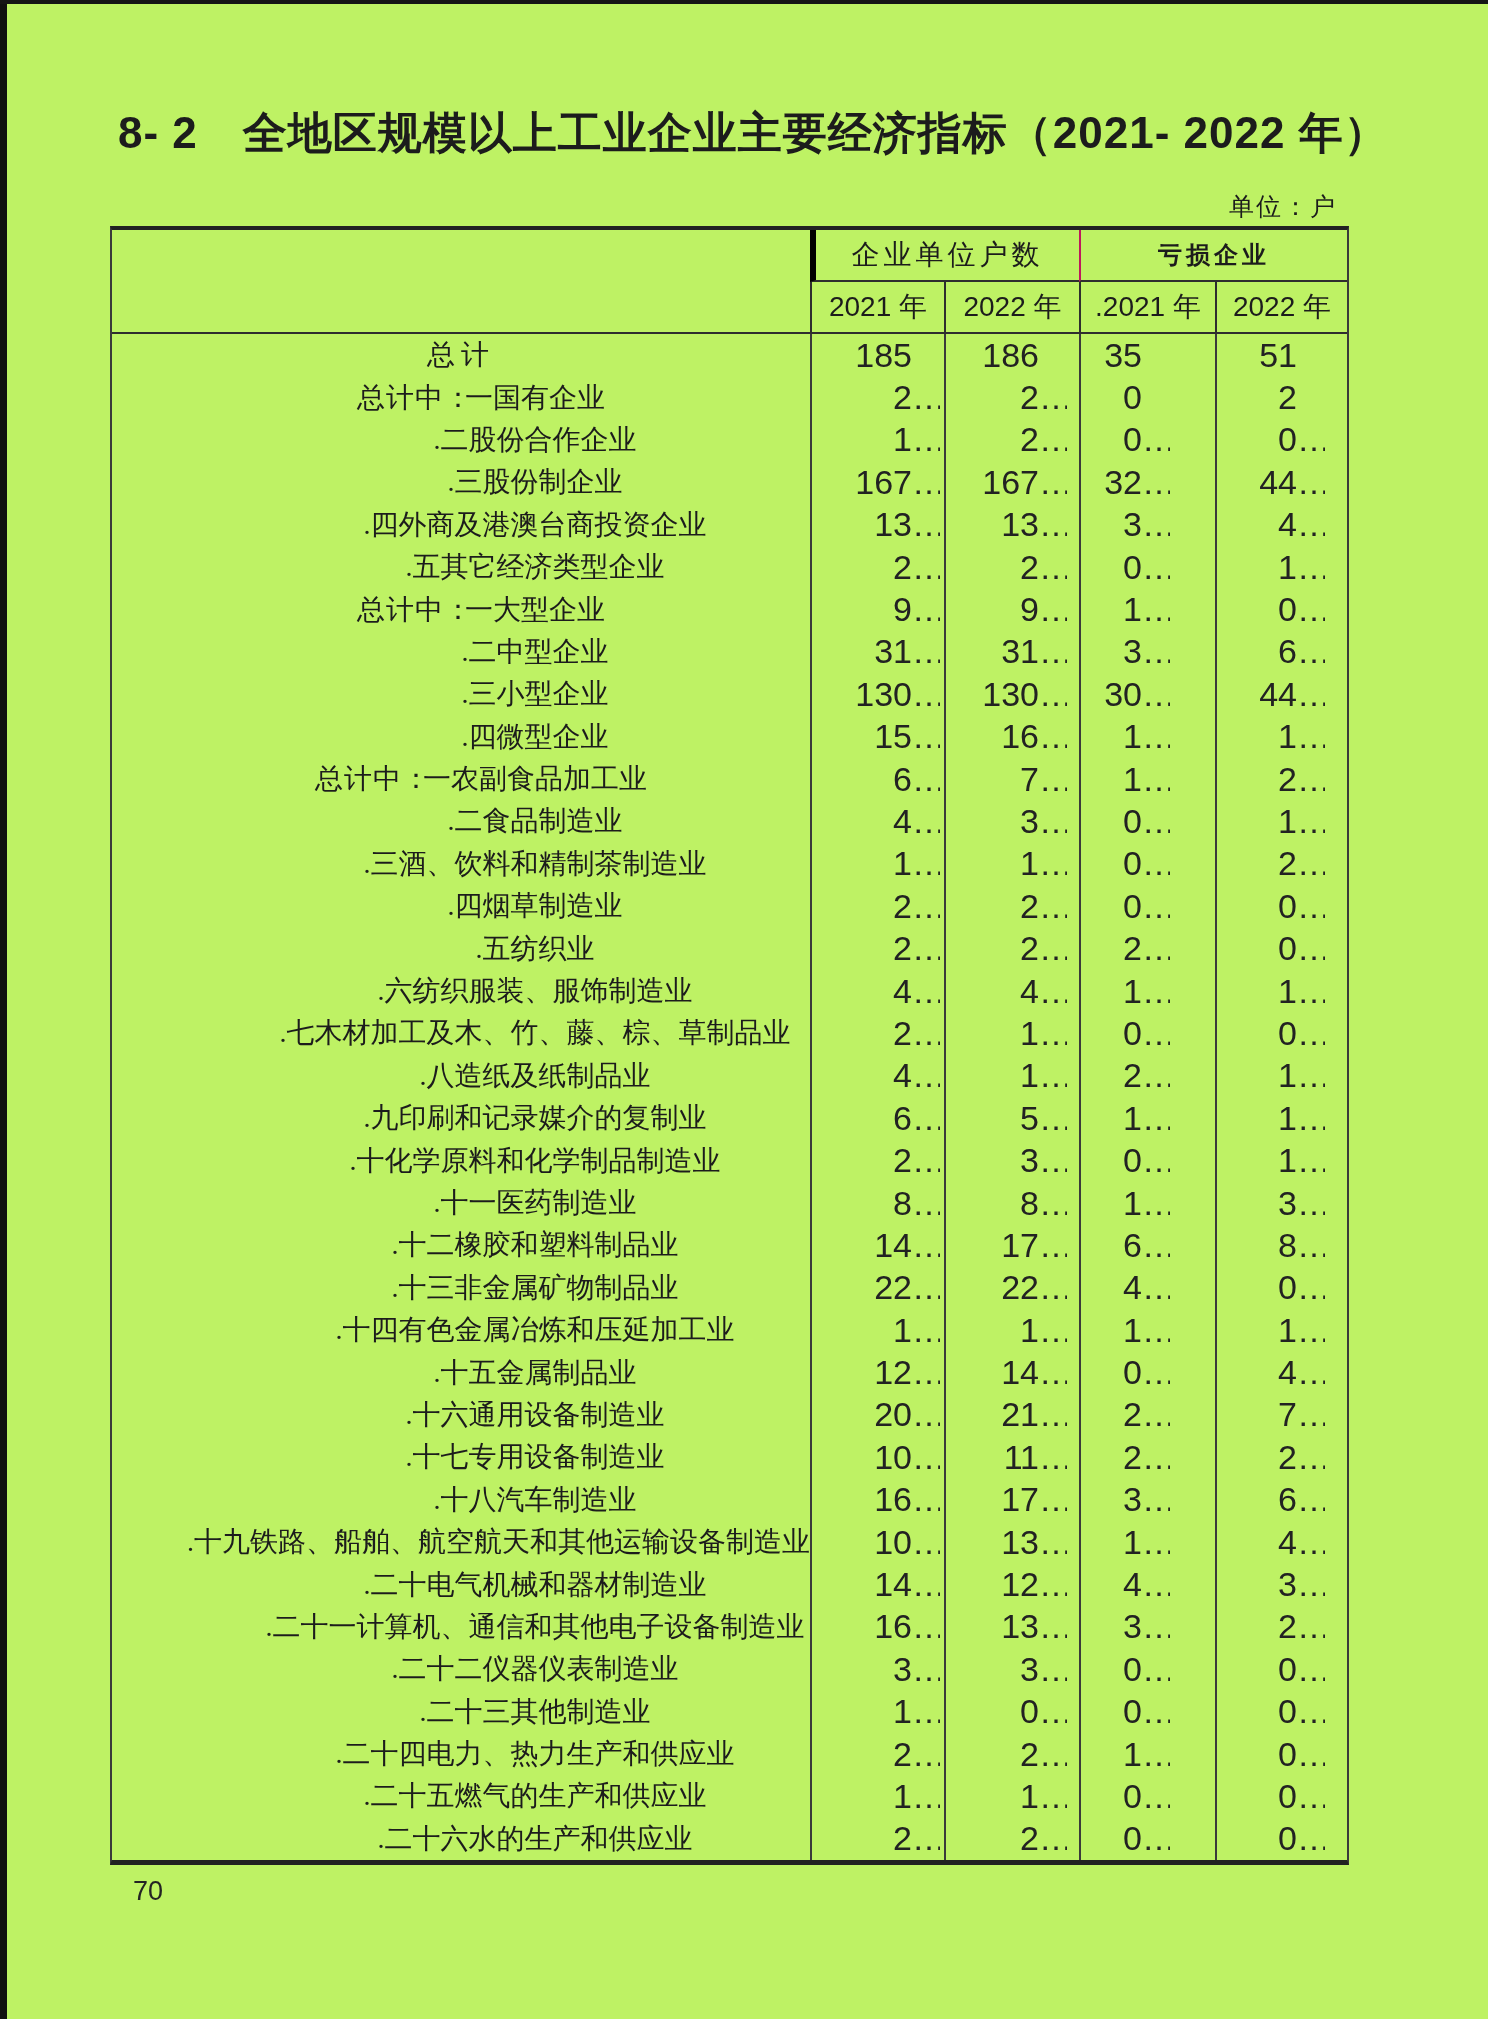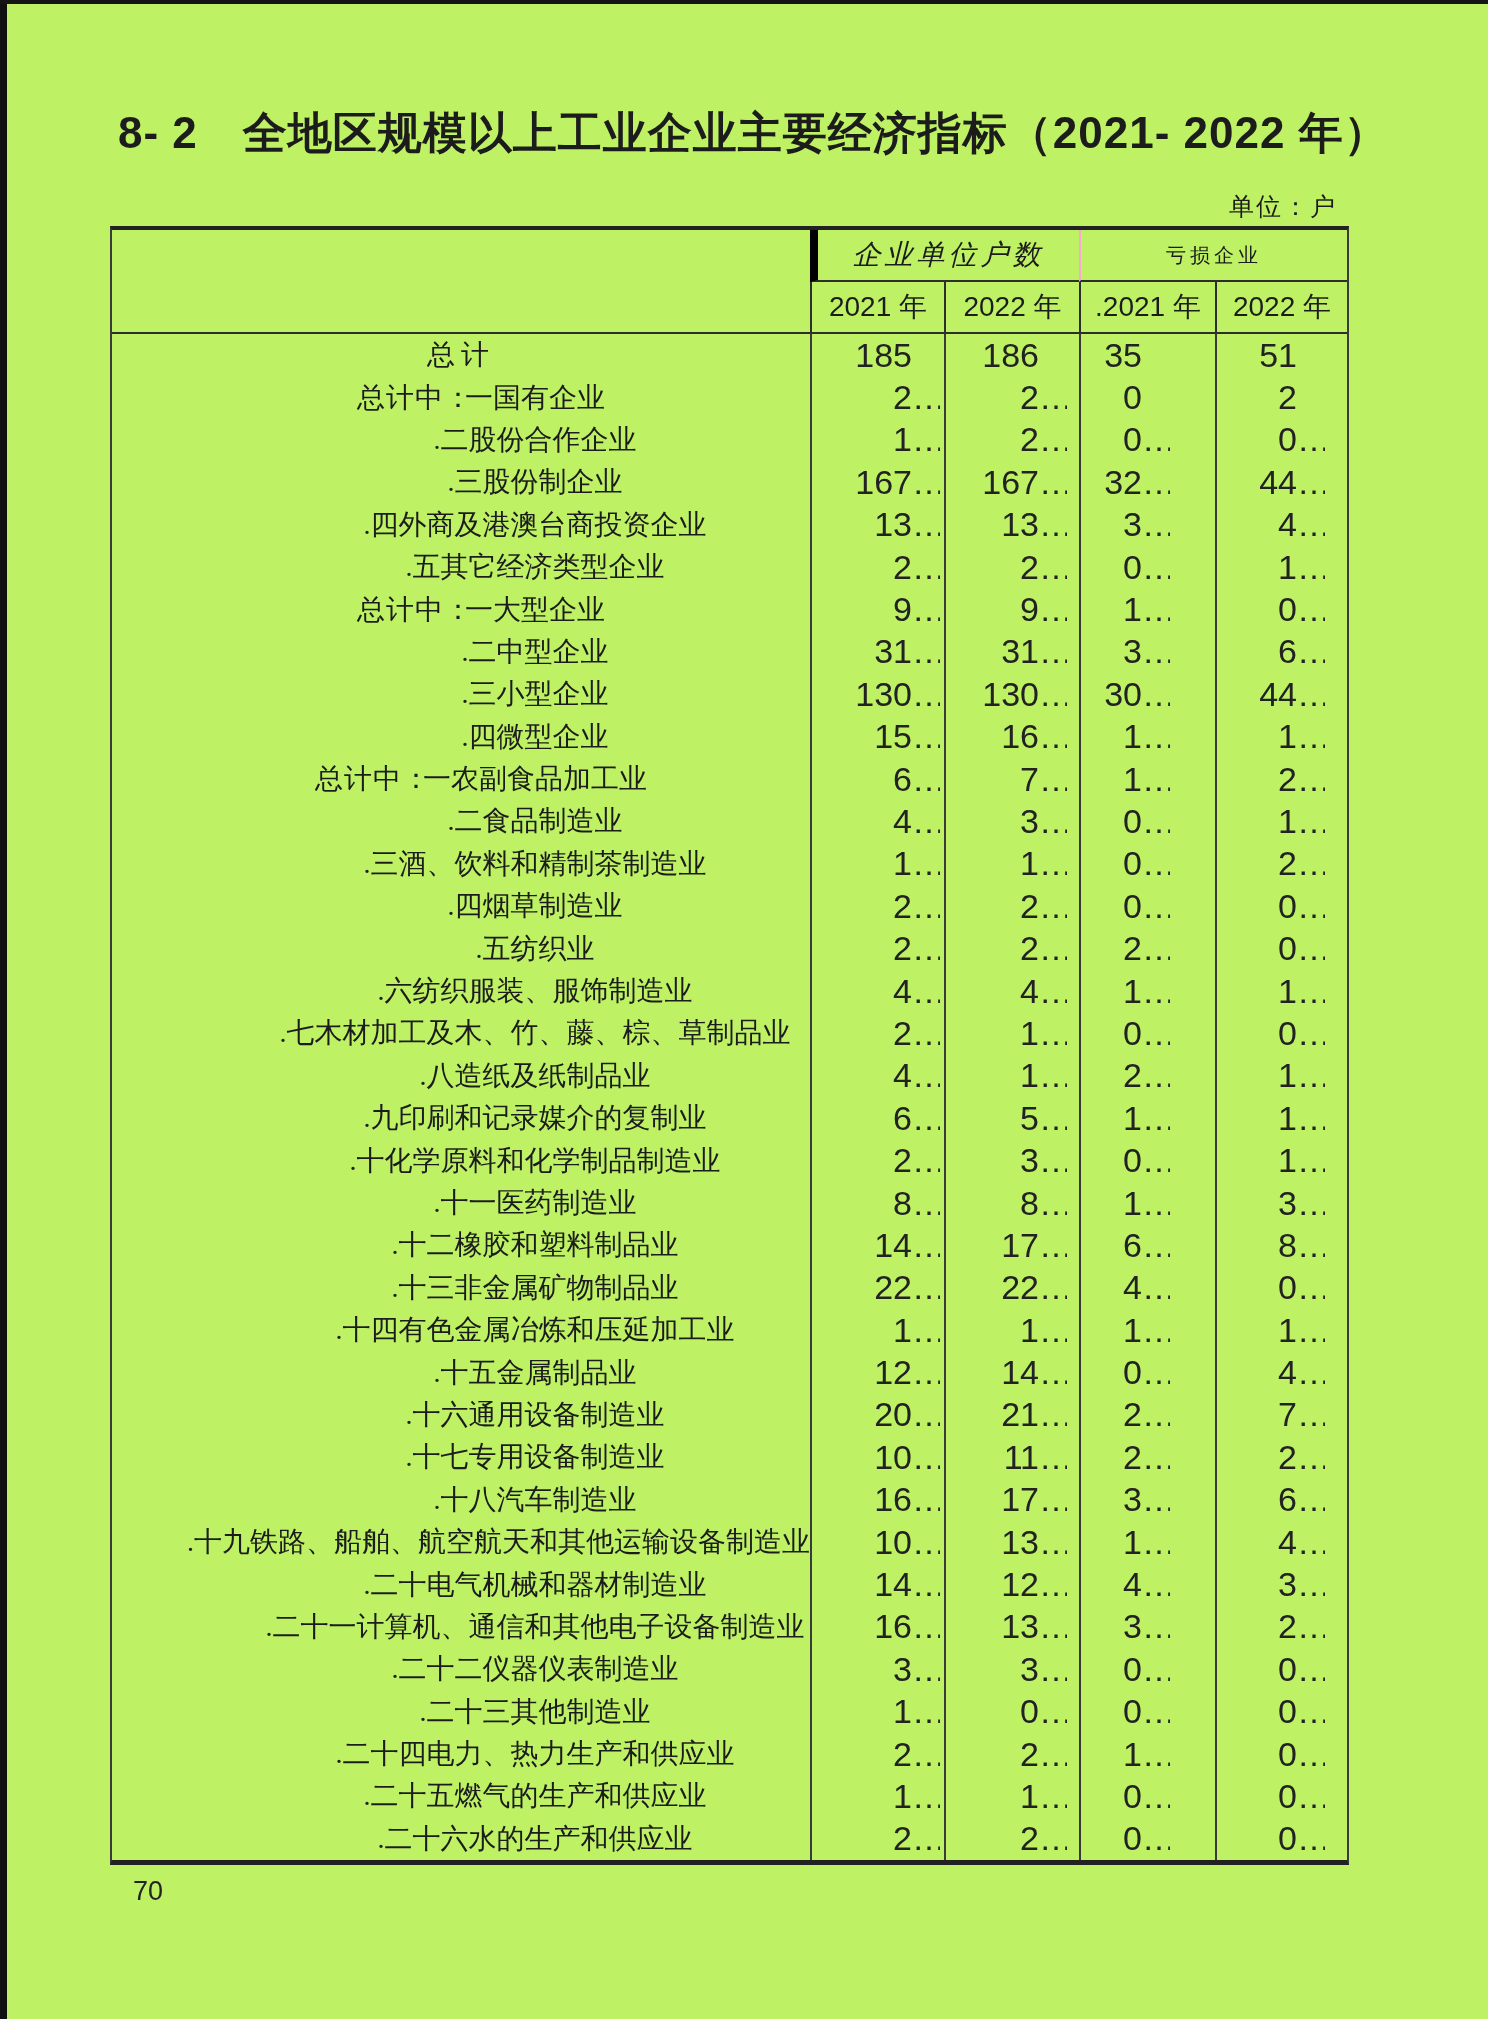--- a/index.html
+++ b/index.html
@@ -24,8 +24,8 @@
   .cell{display:flex;align-items:center;box-sizing:border-box;overflow:visible;white-space:nowrap;}
   
   .stub-head{grid-column:1;grid-row:1/3;border-bottom:2px solid #2e2e2e;}
-  .g1{grid-column:2/4;grid-row:1;border-left:8px solid #000000;border-bottom:2px solid #2e2e2e;
-      justify-content:center;font-size:28px;letter-spacing:4px;font-style:italic;}
+  .g1{grid-column:2/4;grid-row:1;border-left:6px solid #000000;border-bottom:2px solid #2e2e2e;
+      justify-content:center;font-size:28px;letter-spacing:4px;}
   .g2{grid-column:4/6;grid-row:1;border-left:2px solid #f9a8d4;border-bottom:2px solid #2e2e2e;
       justify-content:center;font-size:20px;letter-spacing:4px;}
   .yh{grid-row:2;border-left:2px solid #2e2e2e;border-bottom:2px solid #2e2e2e;

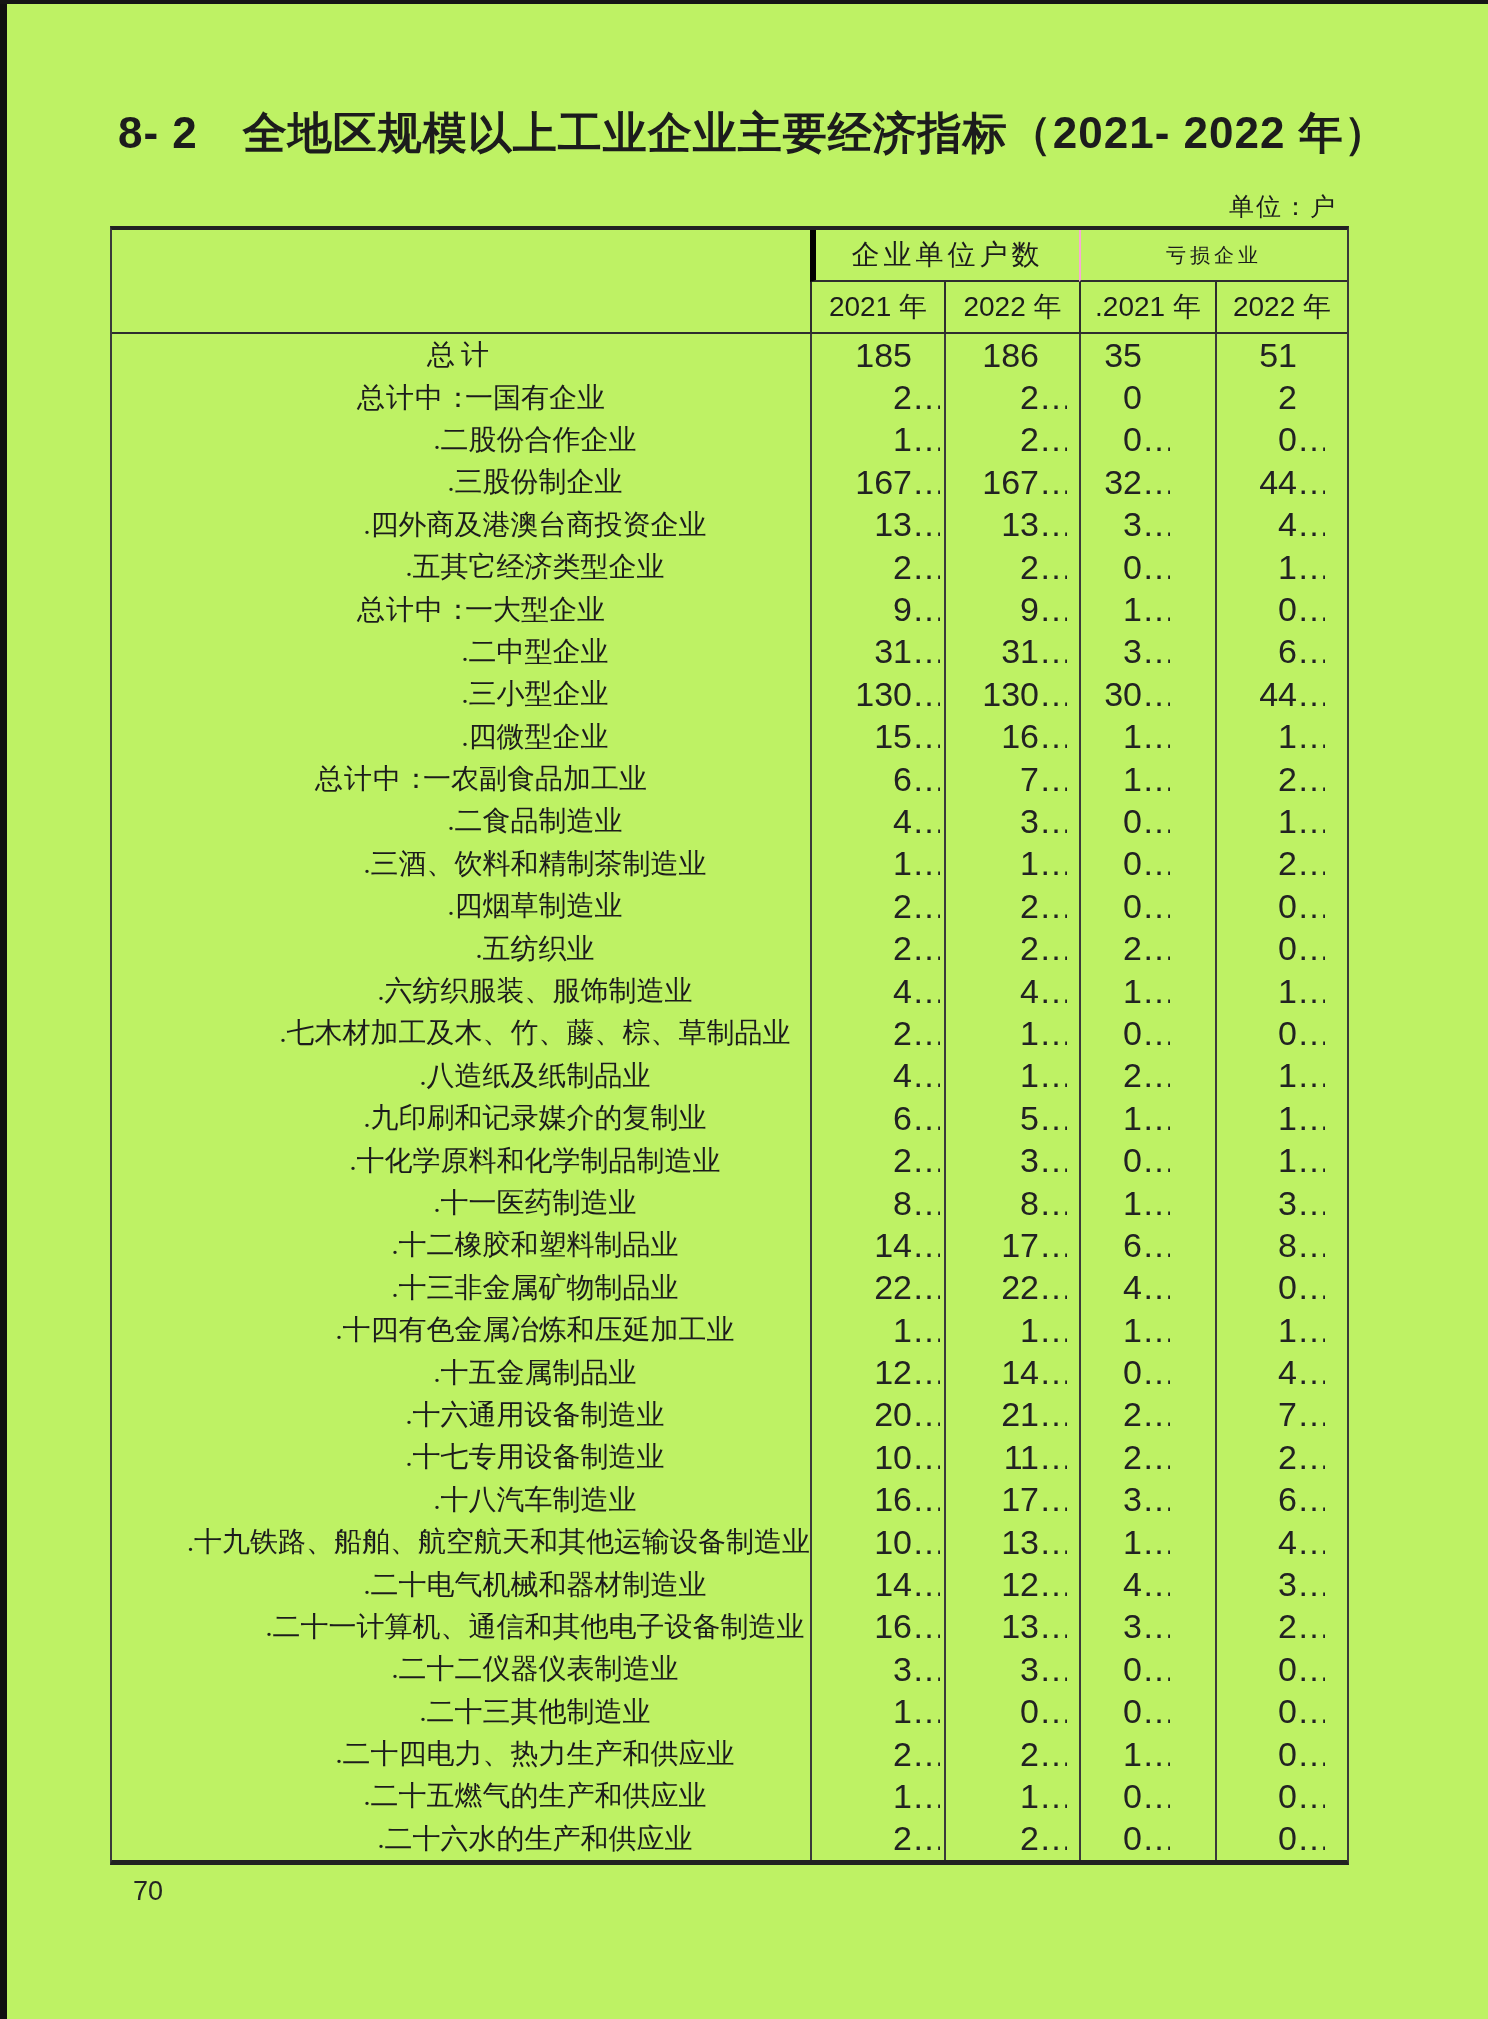--- a/index.html
+++ b/index.html
@@ -26,8 +26,8 @@
   .stub-head{grid-column:1;grid-row:1/3;border-bottom:2px solid #2e2e2e;}
   .g1{grid-column:2/4;grid-row:1;border-left:6px solid #000000;border-bottom:2px solid #2e2e2e;
       justify-content:center;font-size:28px;letter-spacing:4px;}
-  .g2{grid-column:4/6;grid-row:1;border-left:2px solid #f9a8d4;border-bottom:2px solid #2e2e2e;
-      justify-content:center;font-size:20px;letter-spacing:4px;}
+  .g2{grid-column:4/6;grid-row:1;border-left:2px solid #be185d;border-bottom:2px solid #2e2e2e;
+      justify-content:center;font-size:24px;letter-spacing:4px;font-weight:bold;}
   .yh{grid-row:2;border-left:2px solid #2e2e2e;border-bottom:2px solid #2e2e2e;
       justify-content:center;font-size:28px;
       font-family:"Liberation Sans","DejaVu Sans",sans-serif;}

